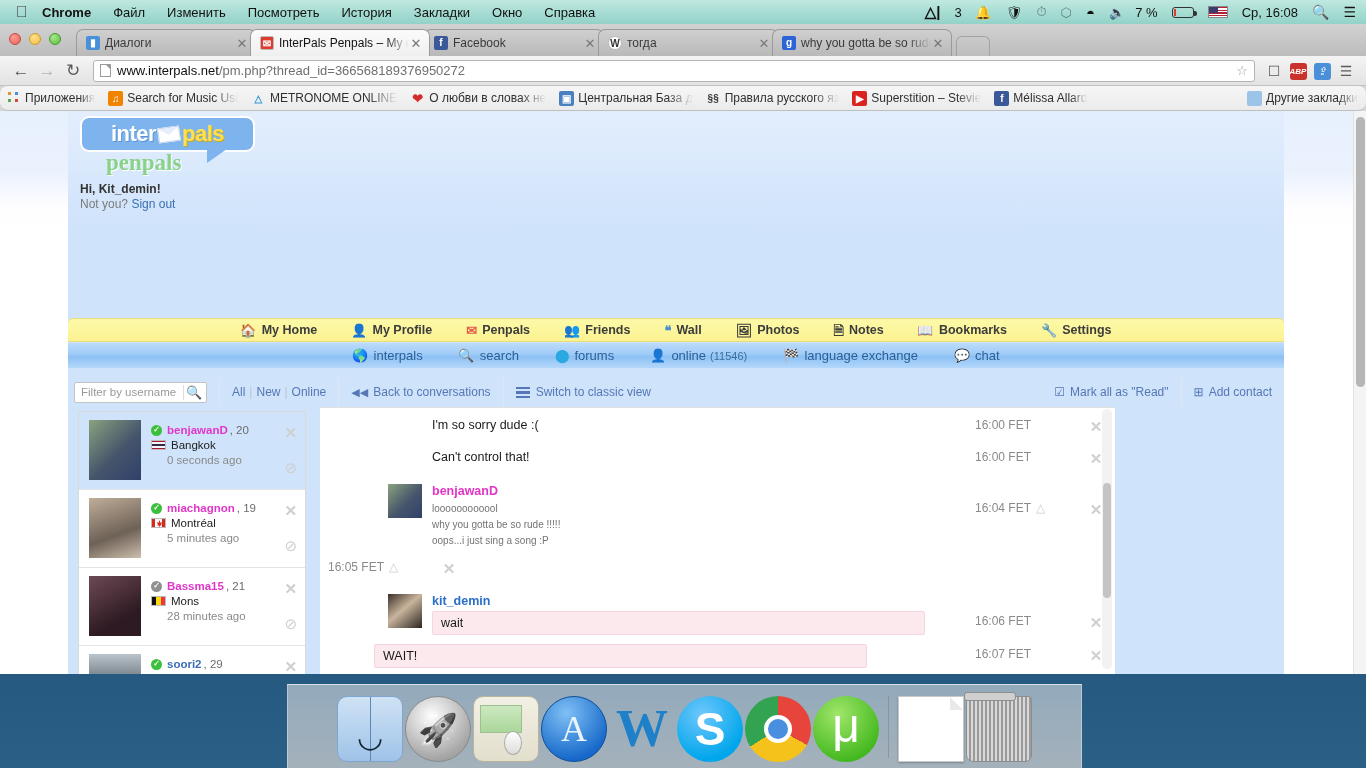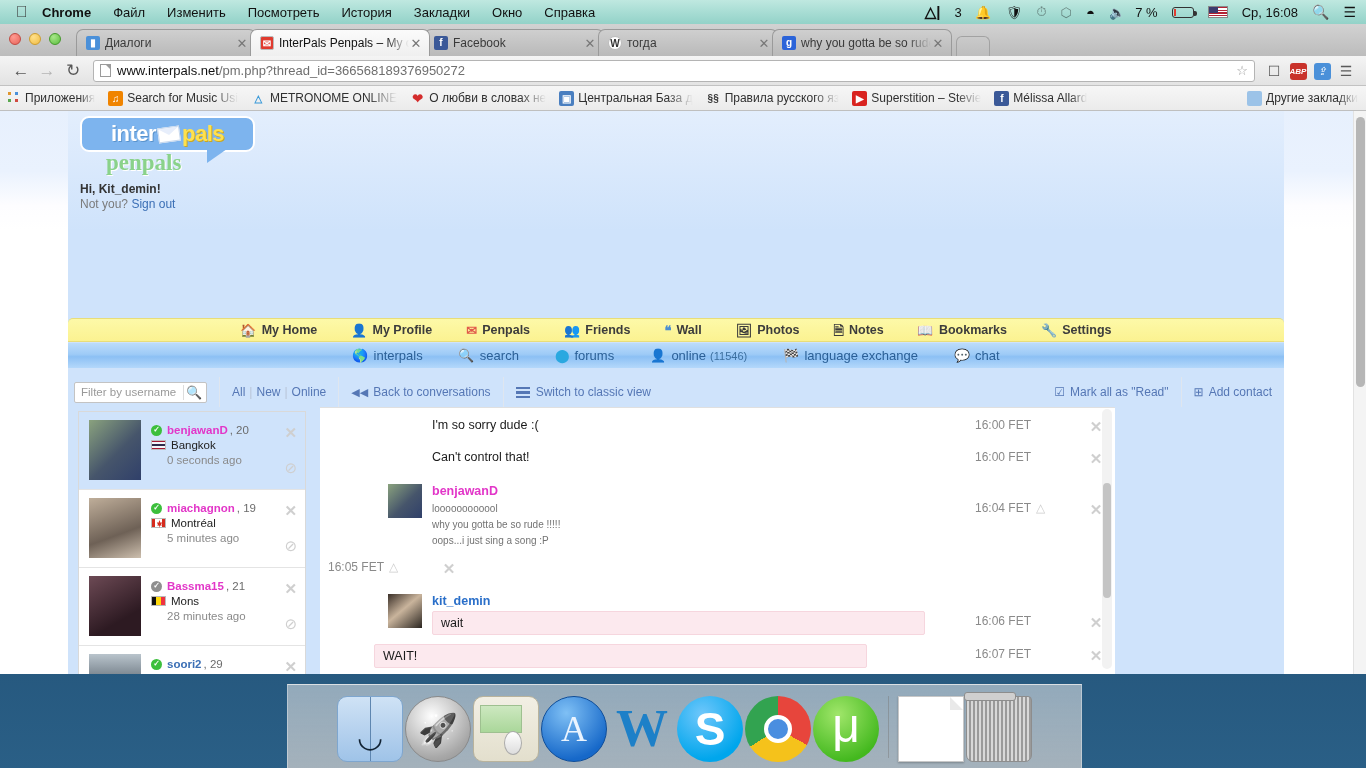--- a/index.html
+++ b/index.html
@@ -119,7 +119,7 @@
     height: 25px; background: linear-gradient(#f6f6f6,#ebebeb);
     border-bottom: 1px solid #bfbfbf;
     display: flex; align-items: center; padding: 0 6px;
-    font-size: 12px; color: #303030; overflow: hidden;
+    font-size: 12px; color: #303030; overflow: hidden; border-radius: 8px;
   }
   .bm { display: flex; align-items: center; margin-right: 13px; white-space: nowrap; flex: none; max-width: 150px;}
   .bm .bi { width: 15px; height: 15px; margin-right: 4px; flex: none; border-radius: 2px;

